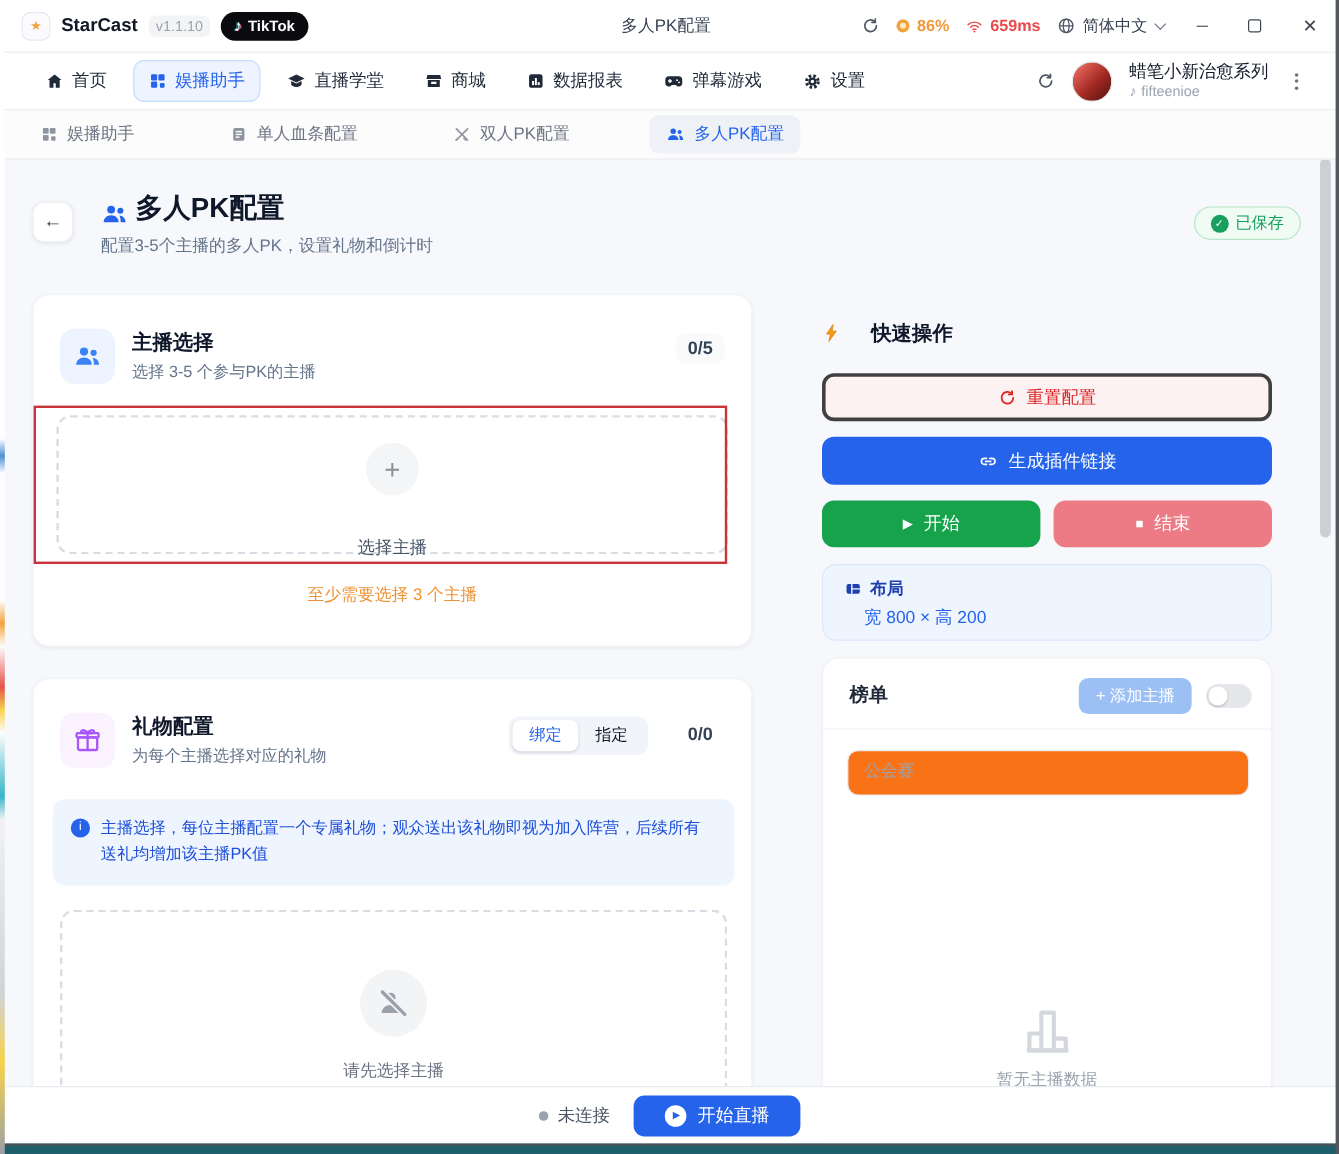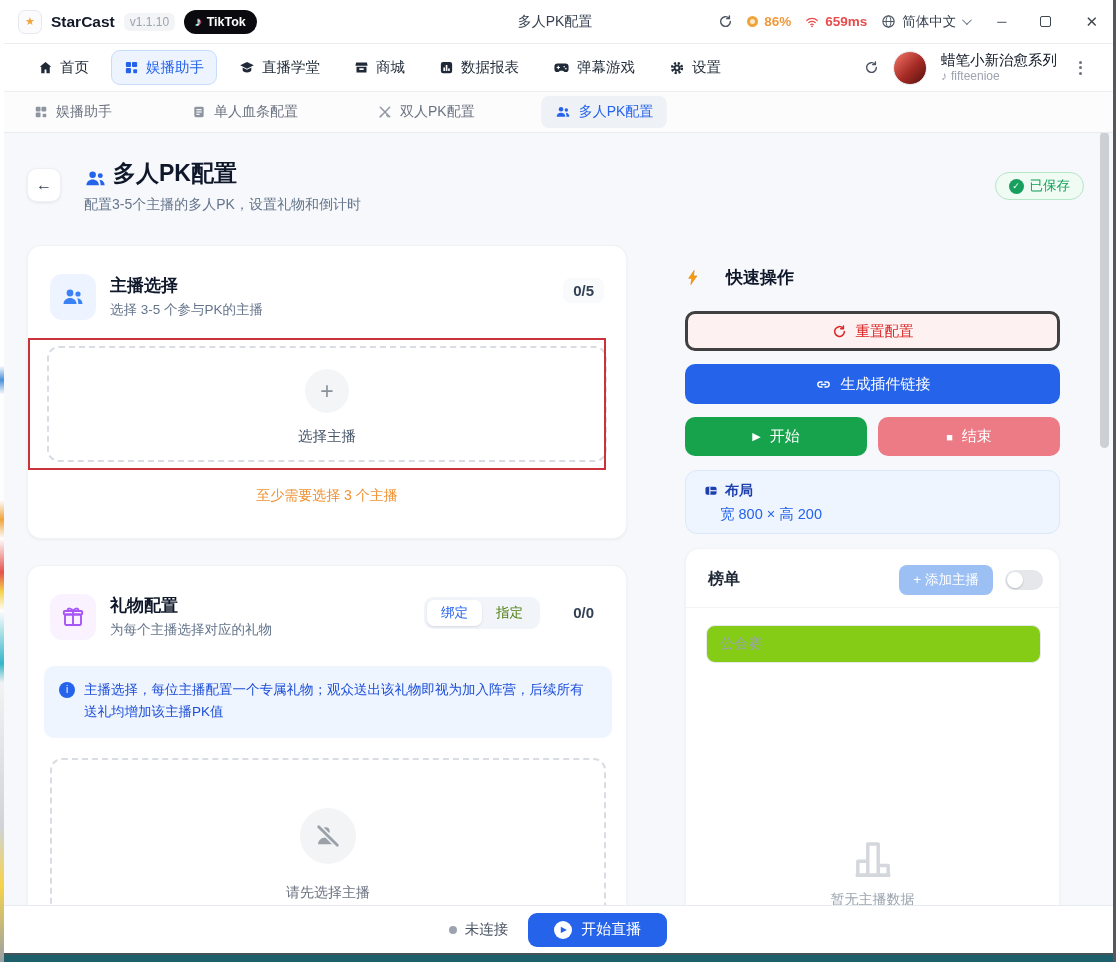--- a/index.html
+++ b/index.html
@@ -81,7 +81,7 @@
   .plus-circle { position:absolute; left:50%; transform:translateX(-50%); width:44px; height:44px;
     border-radius:50%; background:#f4f5f7; color:#8a9099; font-size:23px; display:flex;
     align-items:center; justify-content:center; }
-  .select-label { position:absolute; left:0; width:100%; text-align:center; font-size:14.5px; color:#475569; }
+  .select-label { position:absolute; left:0; width:100%; text-align:center; font-size:14.5px; color:#475569;margin-top:20px; }
   .warn-text { position:absolute; left:27px; top:487px; width:600px; text-align:center;
     font-size:14px; color:#ef9234; }
   .highlight-box { position:absolute; left:28px; top:338px; width:578px; height:132px;

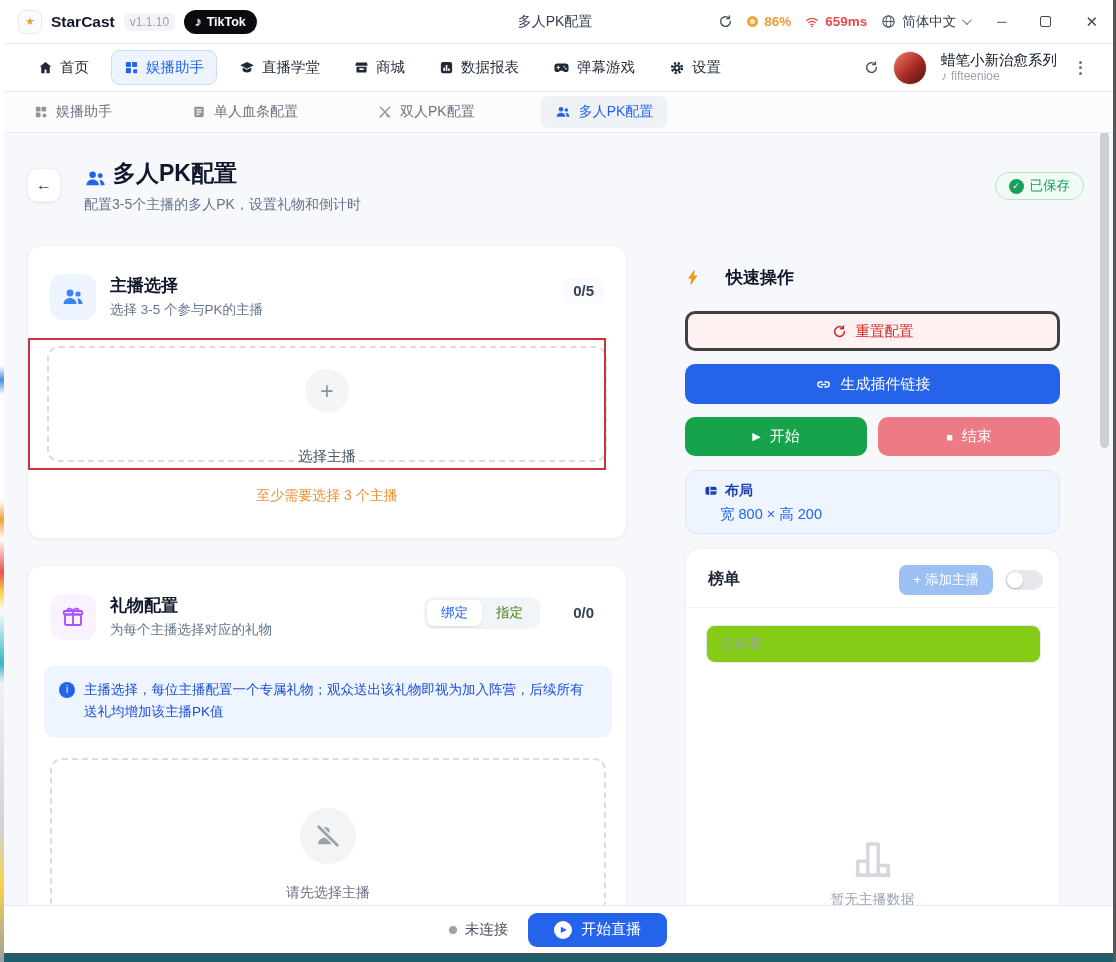--- a/index.html
+++ b/index.html
@@ -90,7 +90,7 @@
   .seg { position:absolute; right:86px; top:31px; display:flex; background:#f1f5f9; border-radius:9px; padding:3px; }
   .seg-on { background:#fff; color:#2563eb; border-radius:7px; padding:4px 14px; font-size:13.5px;
     box-shadow:0 1px 2px rgba(15,23,42,.12); cursor:pointer; }
-  .seg-off { color:#4d7c0f; padding:4px 14px; font-size:13.5px; cursor:pointer; }
+  .seg-off { color:#0f172a; padding:4px 14px; font-size:13.5px; cursor:pointer; }
   .infobox { position:absolute; left:16px; top:100px; width:568px; background:#eef5ff; border-radius:10px;
     padding:13px 18px 14px 40px; font-size:13.5px; color:#1d4ed8; line-height:1.65; }
   .info-i { position:absolute; left:15px; top:16px; width:16px; height:16px; border-radius:50%;

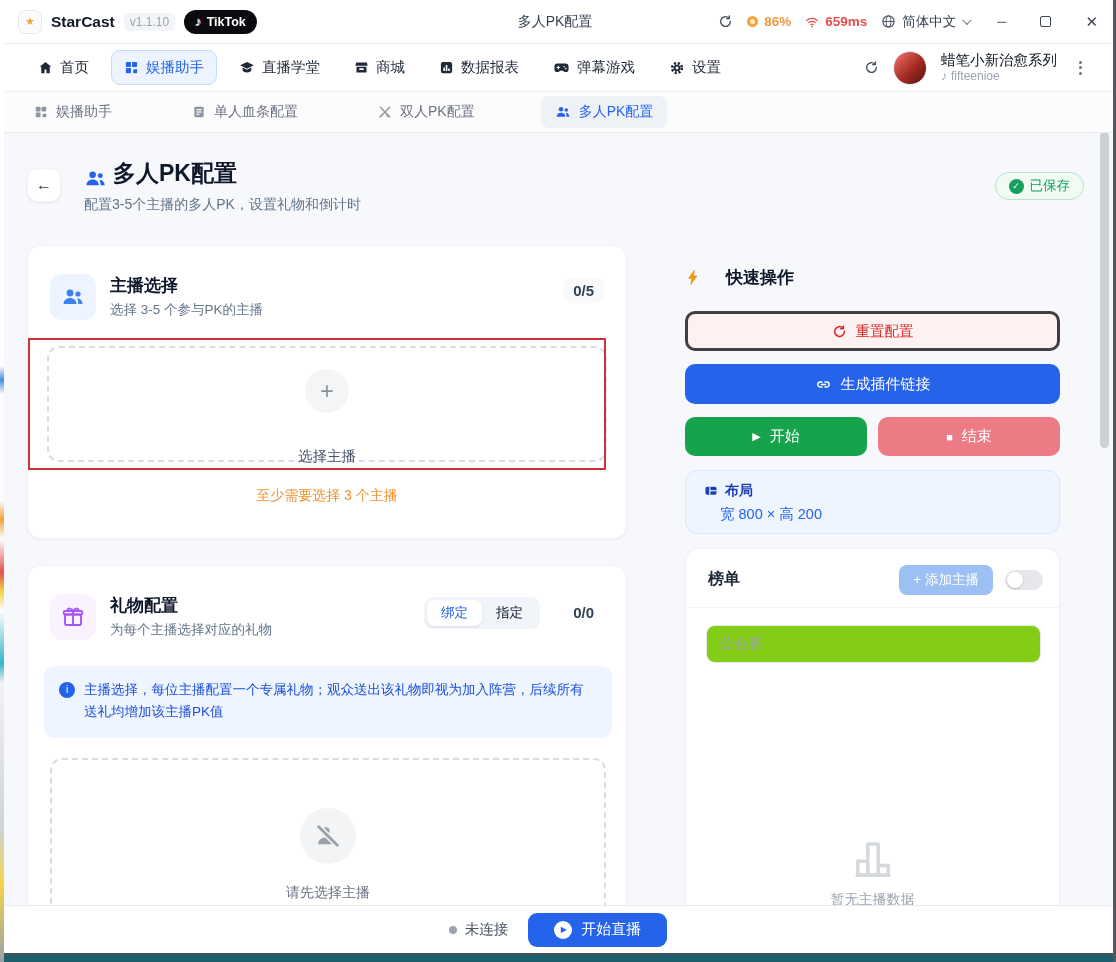--- a/index.html
+++ b/index.html
@@ -127,7 +127,7 @@
     background:#fff; box-shadow:0 1px 2px rgba(0,0,0,.2); }
   .board-divider { position:absolute; left:0; top:58px; width:100%; height:1px; background:#f1f3f7; }
   .board-input { position:absolute; left:20px; top:76px; width:335px; height:38px; border-radius:9px;
-    border:1px solid #e8ebee; background:#84cc16; padding:0 13px; font-size:14px; color:#374151;
+    border:1px solid #e8ebee; background:#f97316; padding:0 13px; font-size:14px; color:#374151;
     font-family:Liberation Serif, serif; outline:none; }
   .board-input::placeholder { color:#9aa3af; }
   .board-empty-icon { position:absolute; left:50%; transform:translateX(-50%); top:283px; }

